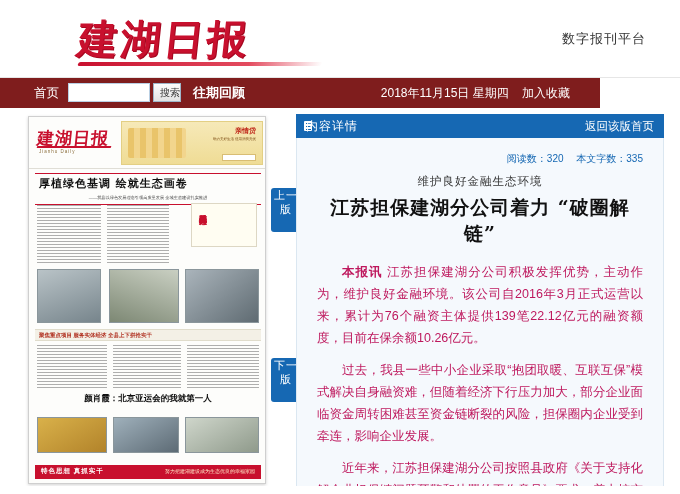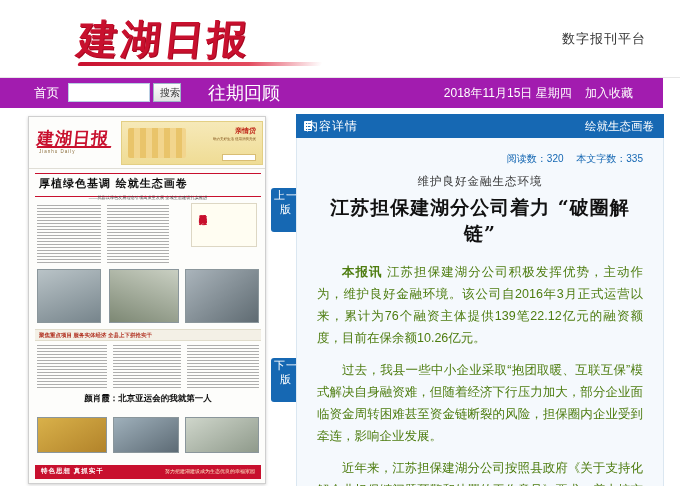--- a/index.html
+++ b/index.html
@@ -55,8 +55,8 @@
   
   .navbar {
     position: absolute; left: 0; top: 78px;
-    width: 663px; height: 30px;
-    background: #a21caf;
+    width: 600px; height: 30px;
+    background: #7f1d1d;
     color: #ffffff;
   }
   .nav-home {

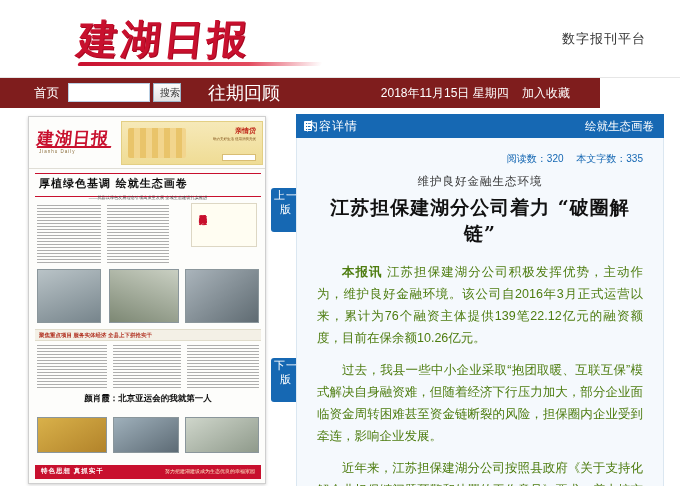--- a/index.html
+++ b/index.html
@@ -93,10 +93,11 @@
     font-family: "Liberation Sans", sans-serif;
   }
   .nav-archive {
-    position: absolute; left: 208px; top: 0;
+    position: absolute; left: 193px; top: 0;
     line-height: 30px;
-    font-size: 18px;
-    color: #ffffff;
+    font-size: 13px;
+    color: #ffffff;
+    font-weight: bold;
   }
   .nav-right {
     position: absolute; right: 30px; top: 0;

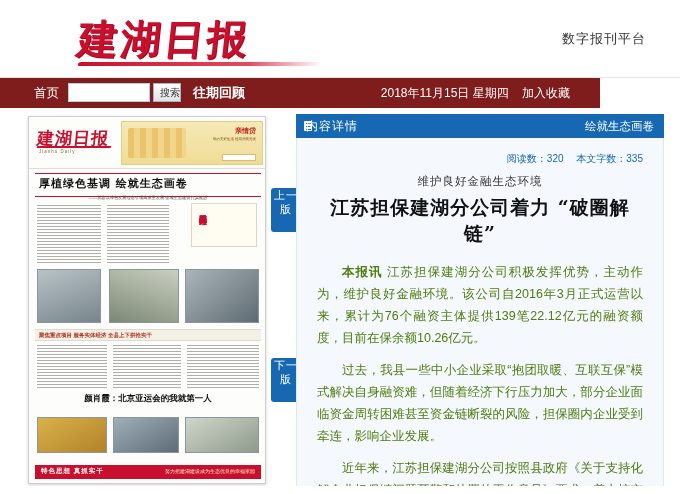--- a/index.html
+++ b/index.html
@@ -481,7 +481,7 @@
       <div class="article-head">
         <span class="doc-icon"></span>
         <span class="article-head-title">内容详情</span>
-        <span class="article-head-link">绘就生态画卷</span>
+        <span class="article-head-link">返回该版首页</span>
       </div>
 
       <div class="article-body">

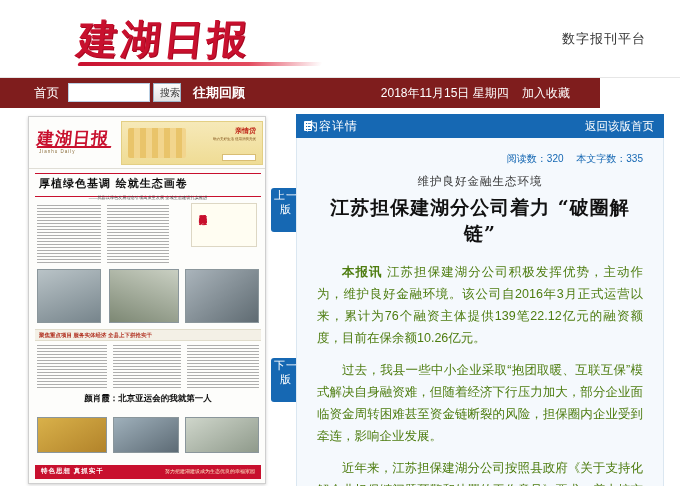--- a/index.html
+++ b/index.html
@@ -193,7 +193,7 @@
   
   .pp-headline {
     position: absolute; left: 6px; top: 56px;
-    width: 226px; height: 24px;
+    width: 226px; height: 32px;
     border-top: 1px solid #c8102e;
     border-bottom: 1px solid #c8102e;
   }

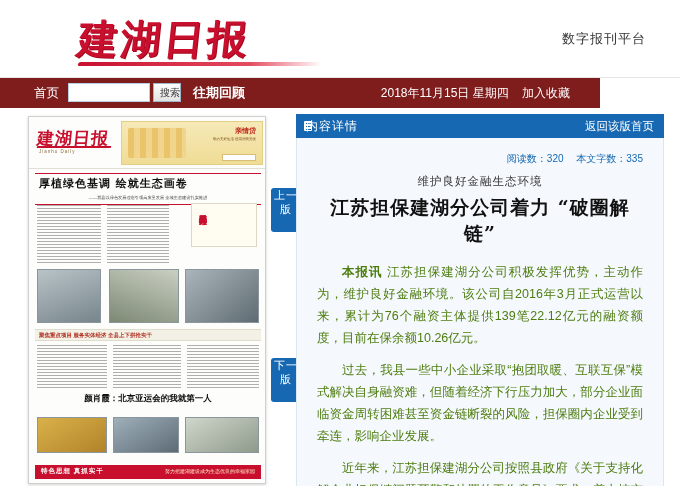--- a/index.html
+++ b/index.html
@@ -378,7 +378,7 @@
   .para {
     font-size: 12.5px;
     line-height: 22px;
-    color: #4d7c0f;
+    color: #be185d;
     text-align: justify;
     margin: 0 0 10px 0;
     text-indent: 25px;

